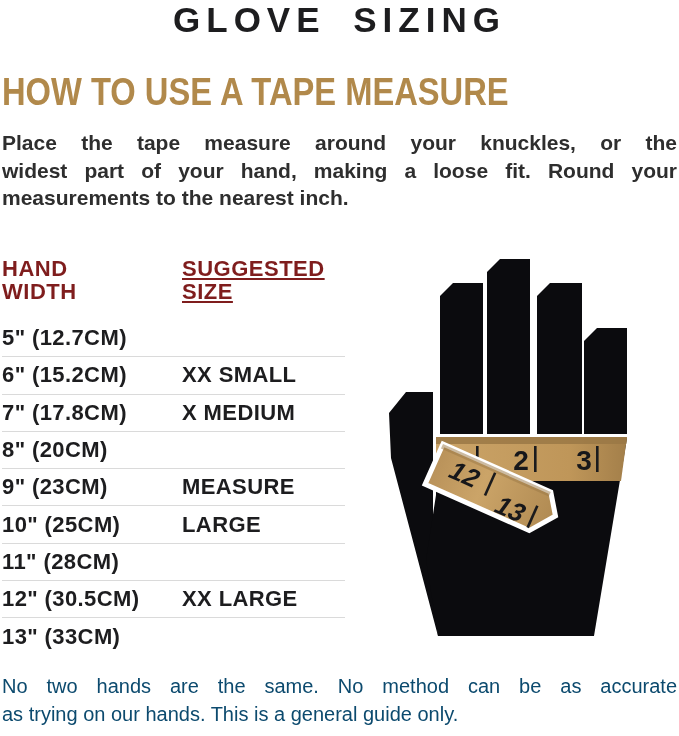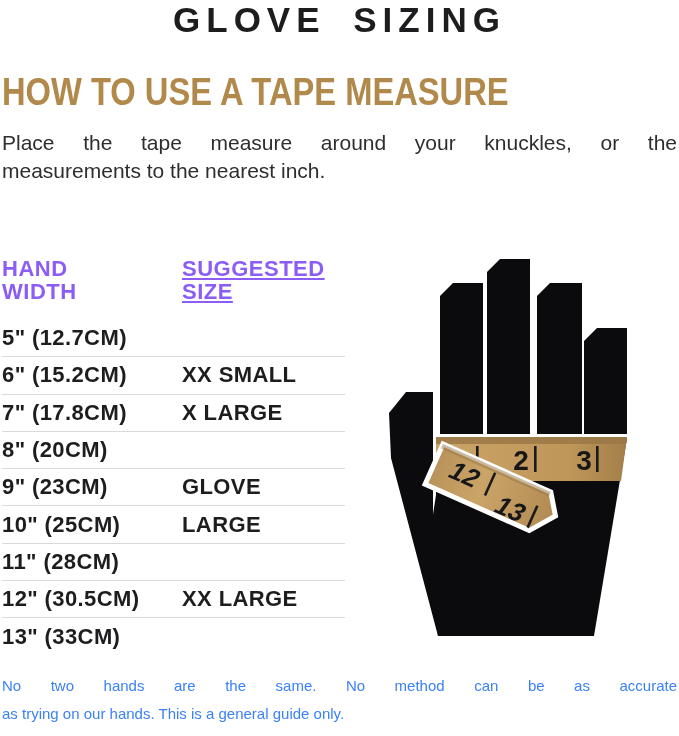--- a/index.html
+++ b/index.html
@@ -29,7 +29,7 @@
   
   #measure-instructions{
     left:2px;top:129px;width:675px;
-    font-size:21px;line-height:27.6px;color:#2e2e2e;
+    font-size:21px;line-height:27.6px;color:#2e2e2e;font-weight:bold;
   }
   .jline{text-align:justify;text-align-last:justify;}
 

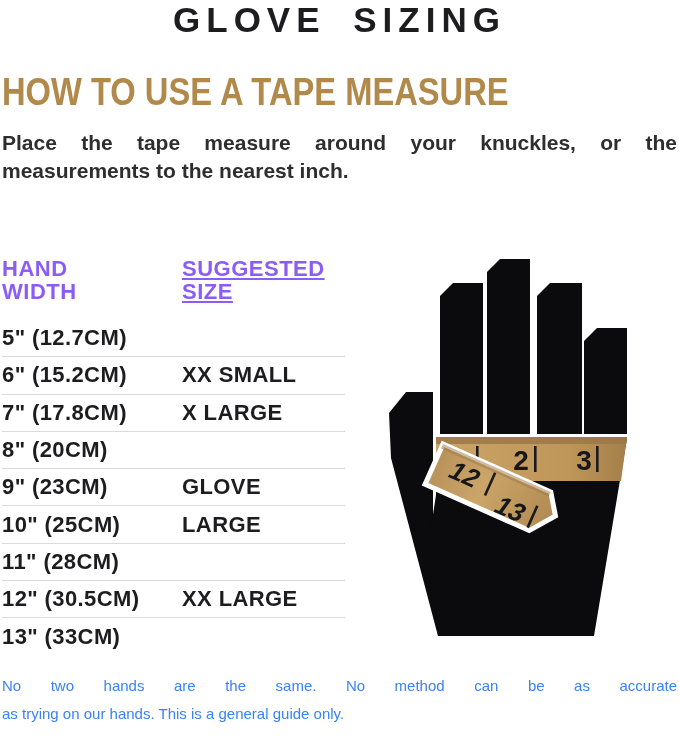--- a/index.html
+++ b/index.html
@@ -66,6 +66,7 @@
 
 <div class="abs" id="measure-instructions">
     <div class="jline">Place the tape measure around your knuckles, or the</div>
+    <div class="jline">widest part of your hand, making a loose fit. Round your</div>
     <div>measurements to the nearest inch.</div>
   </div>
 

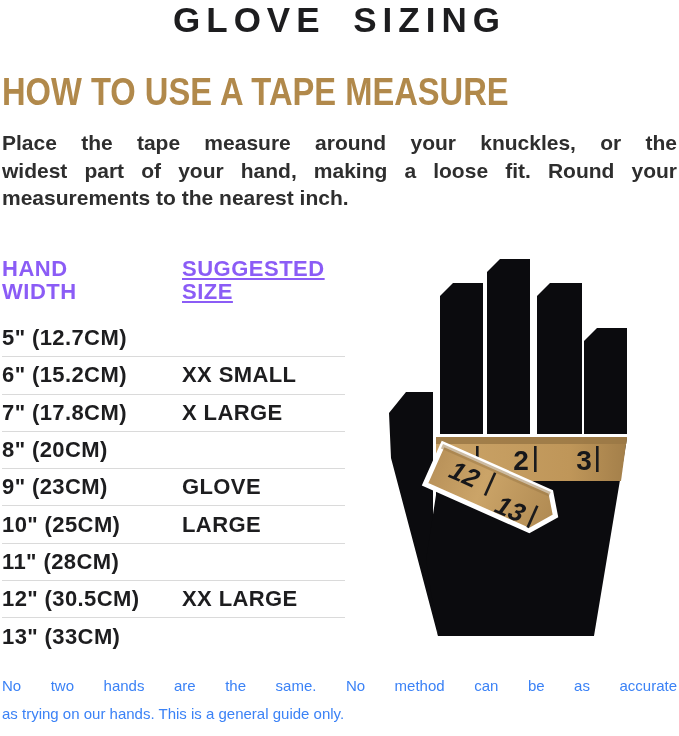--- a/index.html
+++ b/index.html
@@ -35,7 +35,7 @@
 
   
   #size-table{left:2px;top:257px;width:343px;}
-  .tbl-head{display:flex;color:#8b5cf6;font-weight:bold;
+  .tbl-head{display:flex;color:#7f1d1d;font-weight:bold;
     font-size:22px;line-height:23px;letter-spacing:0.5px;}
   .tbl-head .c1{width:180px;}
   .tbl-head .c1 .inner{width:95px;}

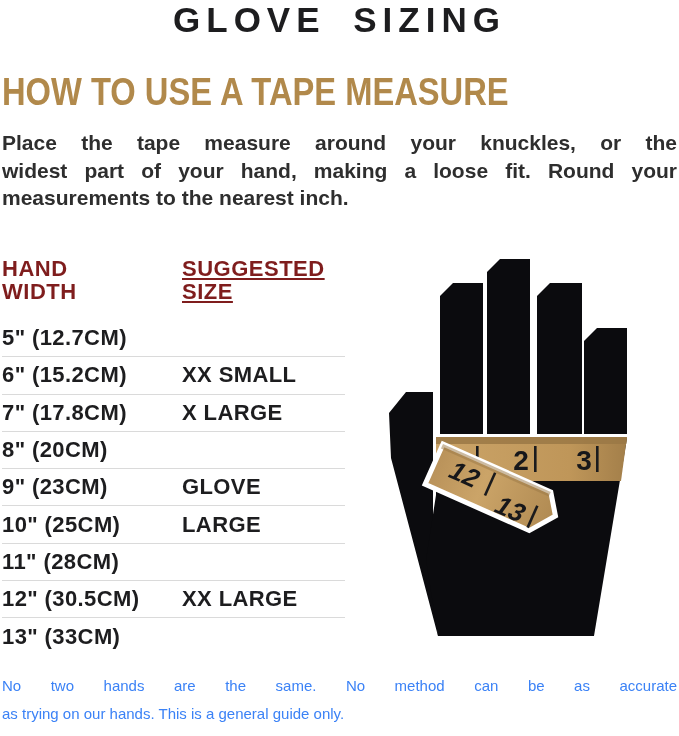--- a/index.html
+++ b/index.html
@@ -89,7 +89,7 @@
       </div>
       <div class="trow">
         <div class="c1">7" (17.8CM)</div>
-        <div class="c2">X LARGE</div>
+        <div class="c2">X MEDIUM</div>
       </div>
       <div class="trow">
         <div class="c1">8" (20CM)</div>

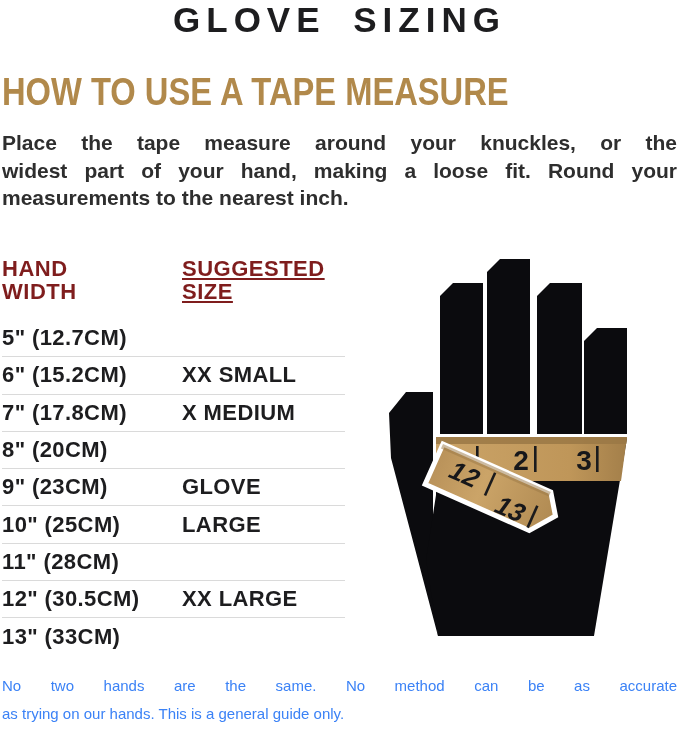--- a/index.html
+++ b/index.html
@@ -96,7 +96,7 @@
       </div>
       <div class="trow">
         <div class="c1">9" (23CM)</div>
-        <div class="c2">GLOVE</div>
+        <div class="c2">MEASURE</div>
       </div>
       <div class="trow">
         <div class="c1">10" (25CM)</div>

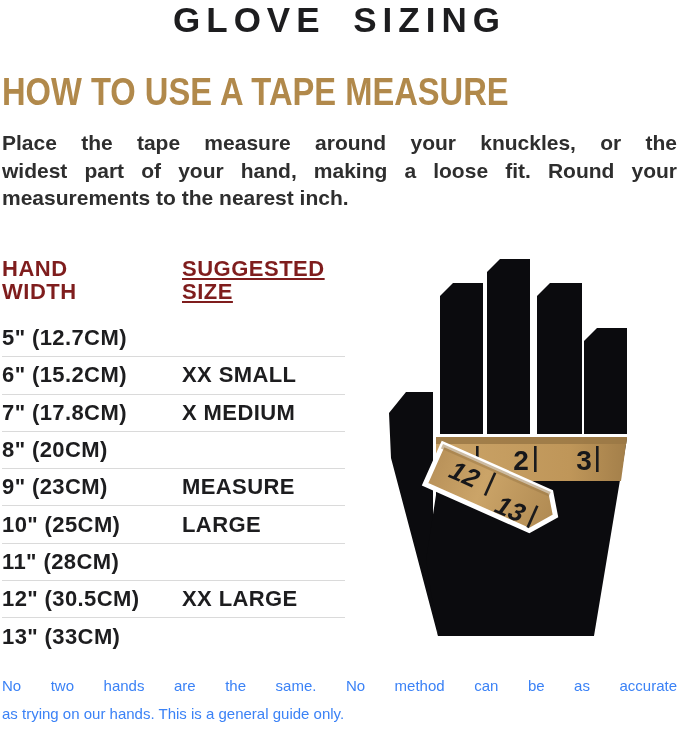--- a/index.html
+++ b/index.html
@@ -51,7 +51,7 @@
   
   #footnote{
     left:2px;top:672px;width:675px;
-    font-size:15px;line-height:28px;color:#3b82f6;
+    font-size:20px;line-height:28px;color:#0c4a6e;
   }
 
   

